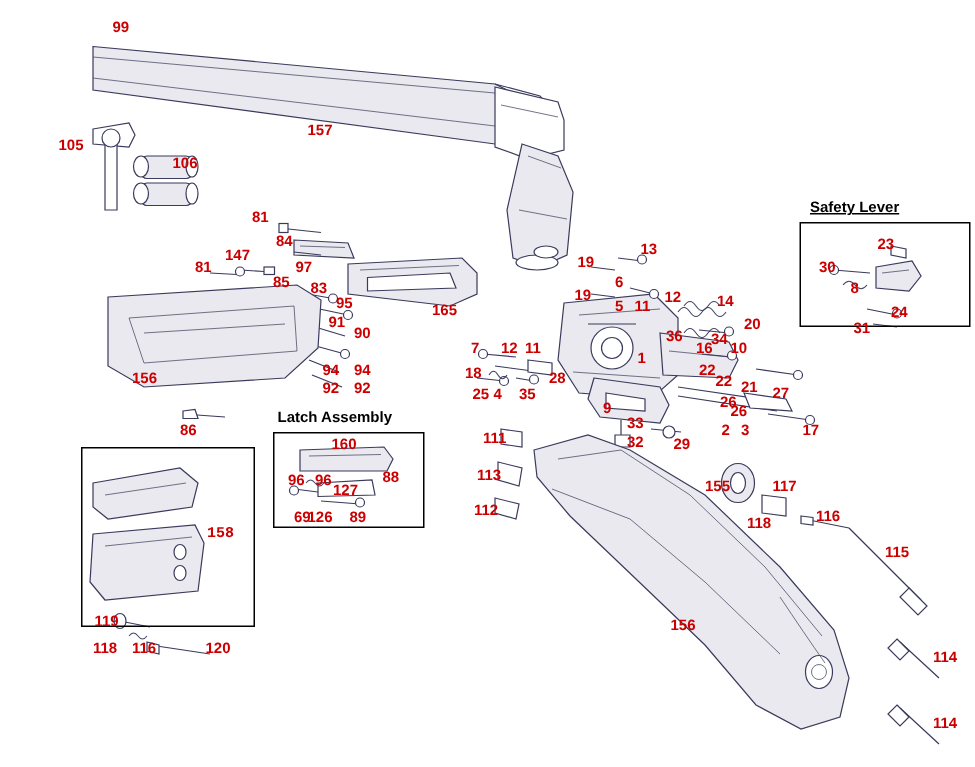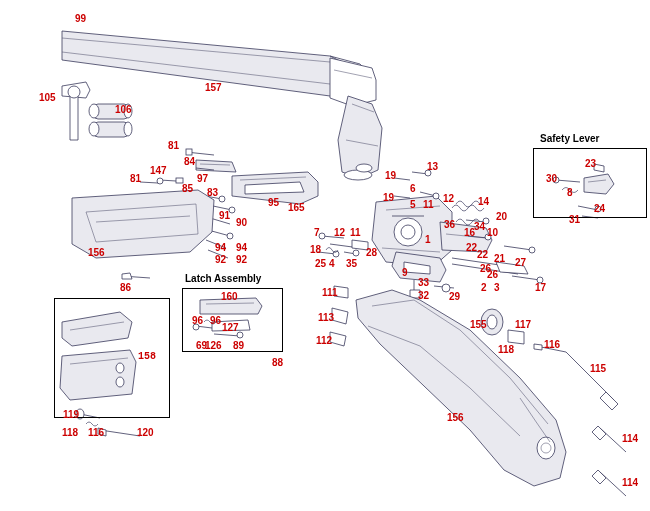--- a/index.html
+++ b/index.html
@@ -268,7 +268,7 @@
   </svg>
 
   <div class="panel" style="left:533px; top:148px; width:112px; height:68px;"></div>
-  <div class="boxlabel" style="left:540px; top:133px;">Safety Lever</div>
+  <div class="boxlabel" style="left:540px; top:133px;text-decoration:underline;">Safety Lever</div>
 
   <div class="panel" style="left:182px; top:288px; width:99px; height:62px;"></div>
   <div class="boxlabel" style="left:185px; top:273px;">Latch Assembly</div>

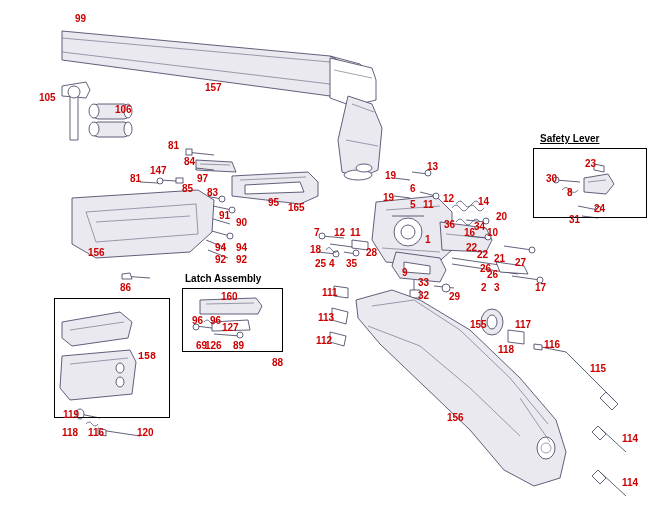--- a/index.html
+++ b/index.html
@@ -287,7 +287,7 @@
       <div class="callout" style="left: 197px; top: 174px;">97</div>
       <div class="callout" style="left: 130px; top: 174px;">81</div>
       <div class="callout" style="left: 207px; top: 188px;">83</div>
-      <div class="callout" style="left: 224px; top: 198px; margin-left: 44px;">95</div>
+      <div class="callout" style="left: 224px; top: 198px;">95</div>
       <div class="callout" style="left: 219px; top: 211px;">91</div>
       <div class="callout" style="left: 236px; top: 218px;">90</div>
       <div class="callout" style="left: 215px; top: 243px;">94</div>

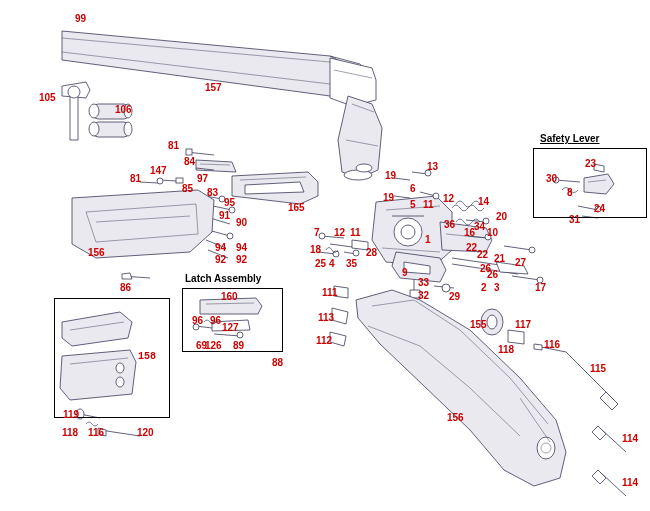--- a/index.html
+++ b/index.html
@@ -344,7 +344,7 @@
       <div class="callout" style="left: 622px; top: 478px;">114</div>
       <div class="callout" style="left: 447px; top: 413px;">156</div>
       <div class="callout" style="left: 221px; top: 292px;">160</div>
-      <div class="callout" style="left: 272px; top: 314px; margin-top: 44px;">88</div>
+      <div class="callout" style="left: 255px; top: 314px;">88</div>
       <div class="callout" style="left: 192px; top: 316px;">96</div>
       <div class="callout" style="left: 210px; top: 316px;">96</div>
       <div class="callout" style="left: 222px; top: 323px;">127</div>

